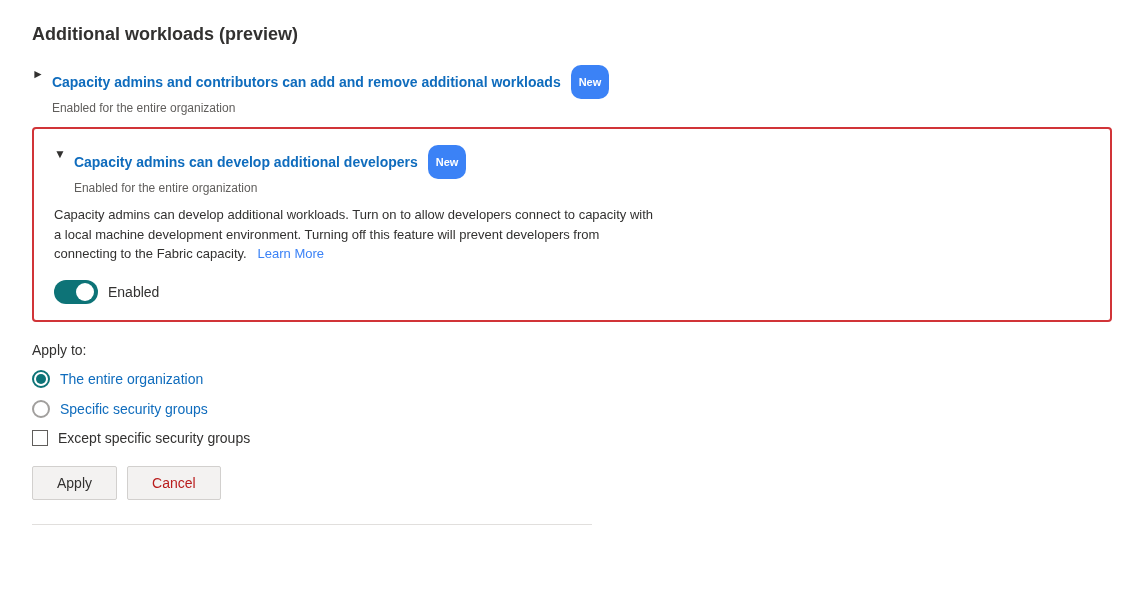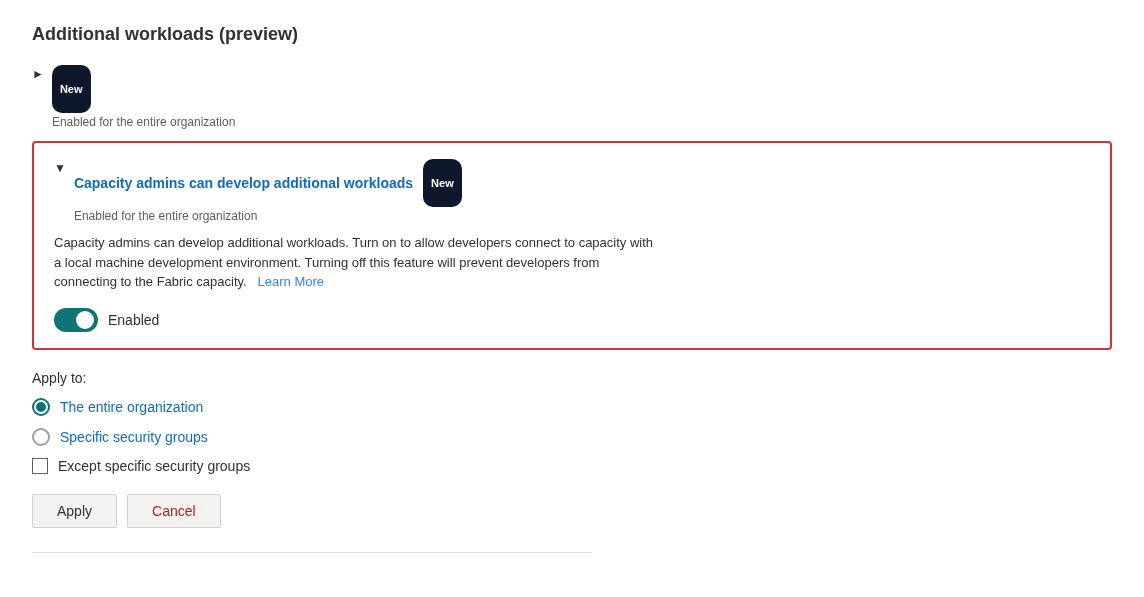--- a/index.html
+++ b/index.html
@@ -250,6 +250,7 @@
   <span class="chevron">►</span>
   <div class="workload-content">
     <div class="workload-title-row">
+      <span class="workload-title">Capacity admins and contributors can add and remove additional workloads</span>
       <span class="badge-new">New</span>
     </div>
     <div class="workload-subtitle">Enabled for the entire organization</div>

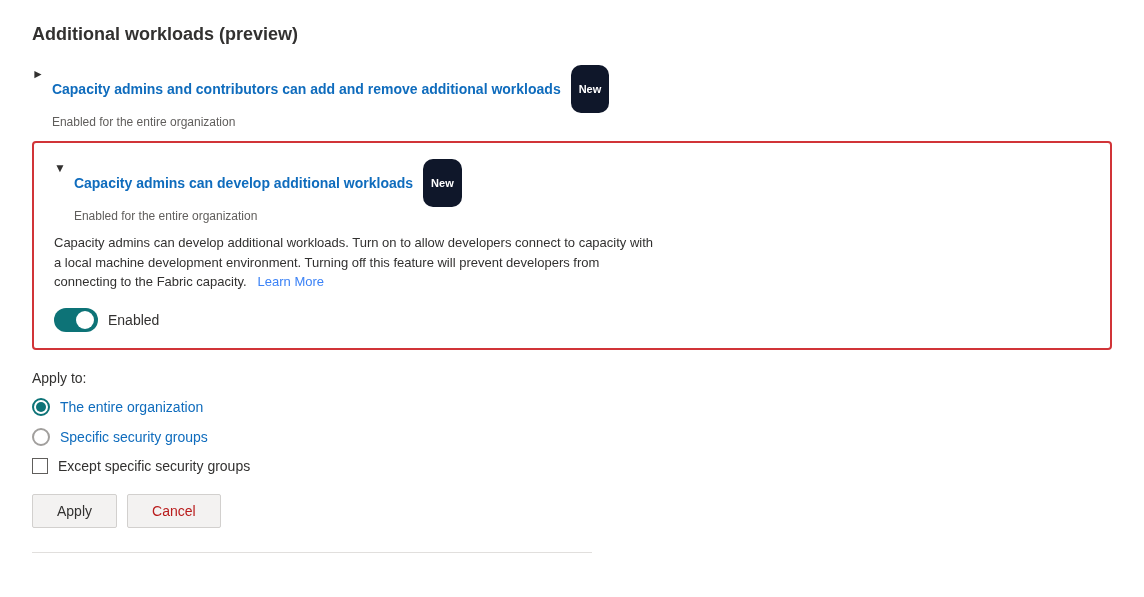--- a/index.html
+++ b/index.html
@@ -53,11 +53,11 @@
     }
 
     .badge-new {
-      background-color: #0f172a;
+      background-color: #3b82f6;
       color: #ffffff;
       font-size: 11px;
       font-weight: 600;
-      padding: 18px 8px;
+      padding: 11px 8px;
       border-radius: 10px;
     }
 

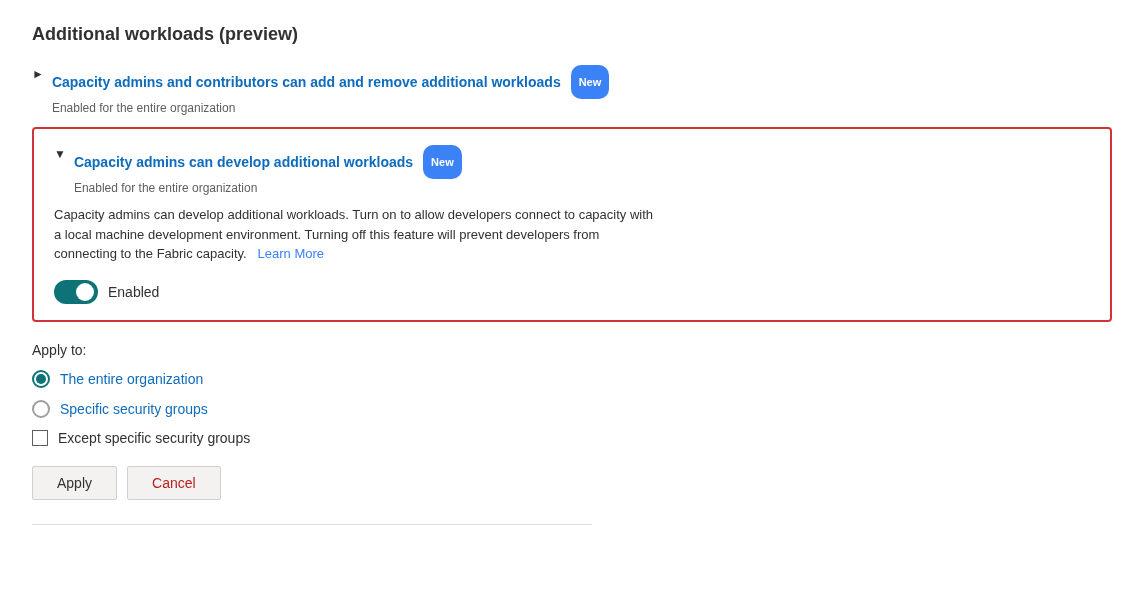--- a/index.html
+++ b/index.html
@@ -263,7 +263,7 @@
     <span class="chevron">▼</span>
     <div class="workload-content">
       <div class="workload-title-row">
-        <span class="workload-title">Capacity admins can develop additional workloads</span>
+        <span class="workload-title">Capacity admins can develop additional developers</span>
         <span class="badge-new">New</span>
       </div>
       <div class="workload-subtitle">Enabled for the entire organization</div>

